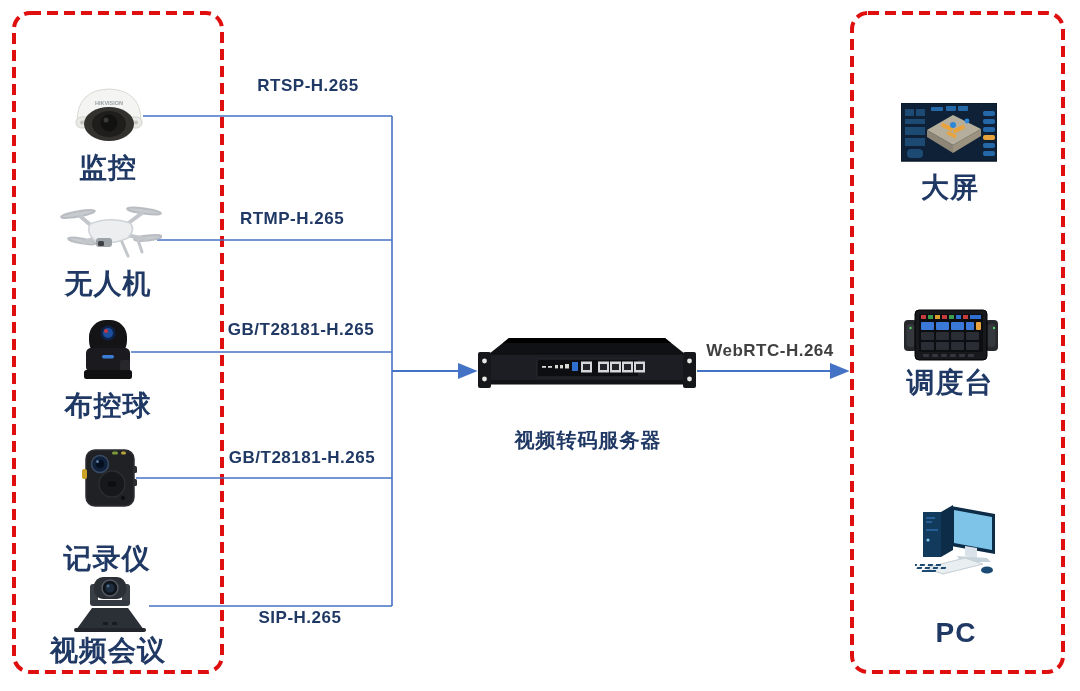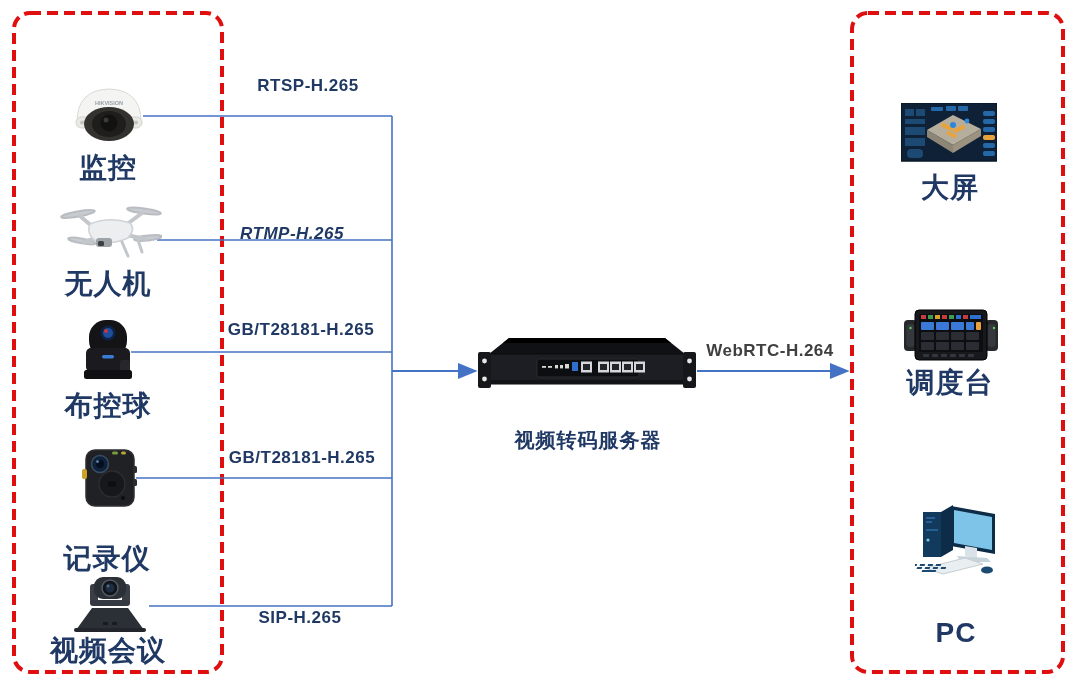--- a/index.html
+++ b/index.html
@@ -143,7 +143,7 @@
   <div class="lbl" style="left:108px;top:632px;">视频会议</div>
 
   <div class="proto" style="left:308px;top:76px;">RTSP-H.265</div>
-  <div class="proto" style="left:292px;top:224px;font-style:italic;">RTMP-H.265</div>
+  <div class="proto" style="left:292px;top:209px;">RTMP-H.265</div>
   <div class="proto" style="left:301px;top:320px;">GB/T28181-H.265</div>
   <div class="proto" style="left:302px;top:448px;">GB/T28181-H.265</div>
   <div class="proto" style="left:300px;top:608px;">SIP-H.265</div>

